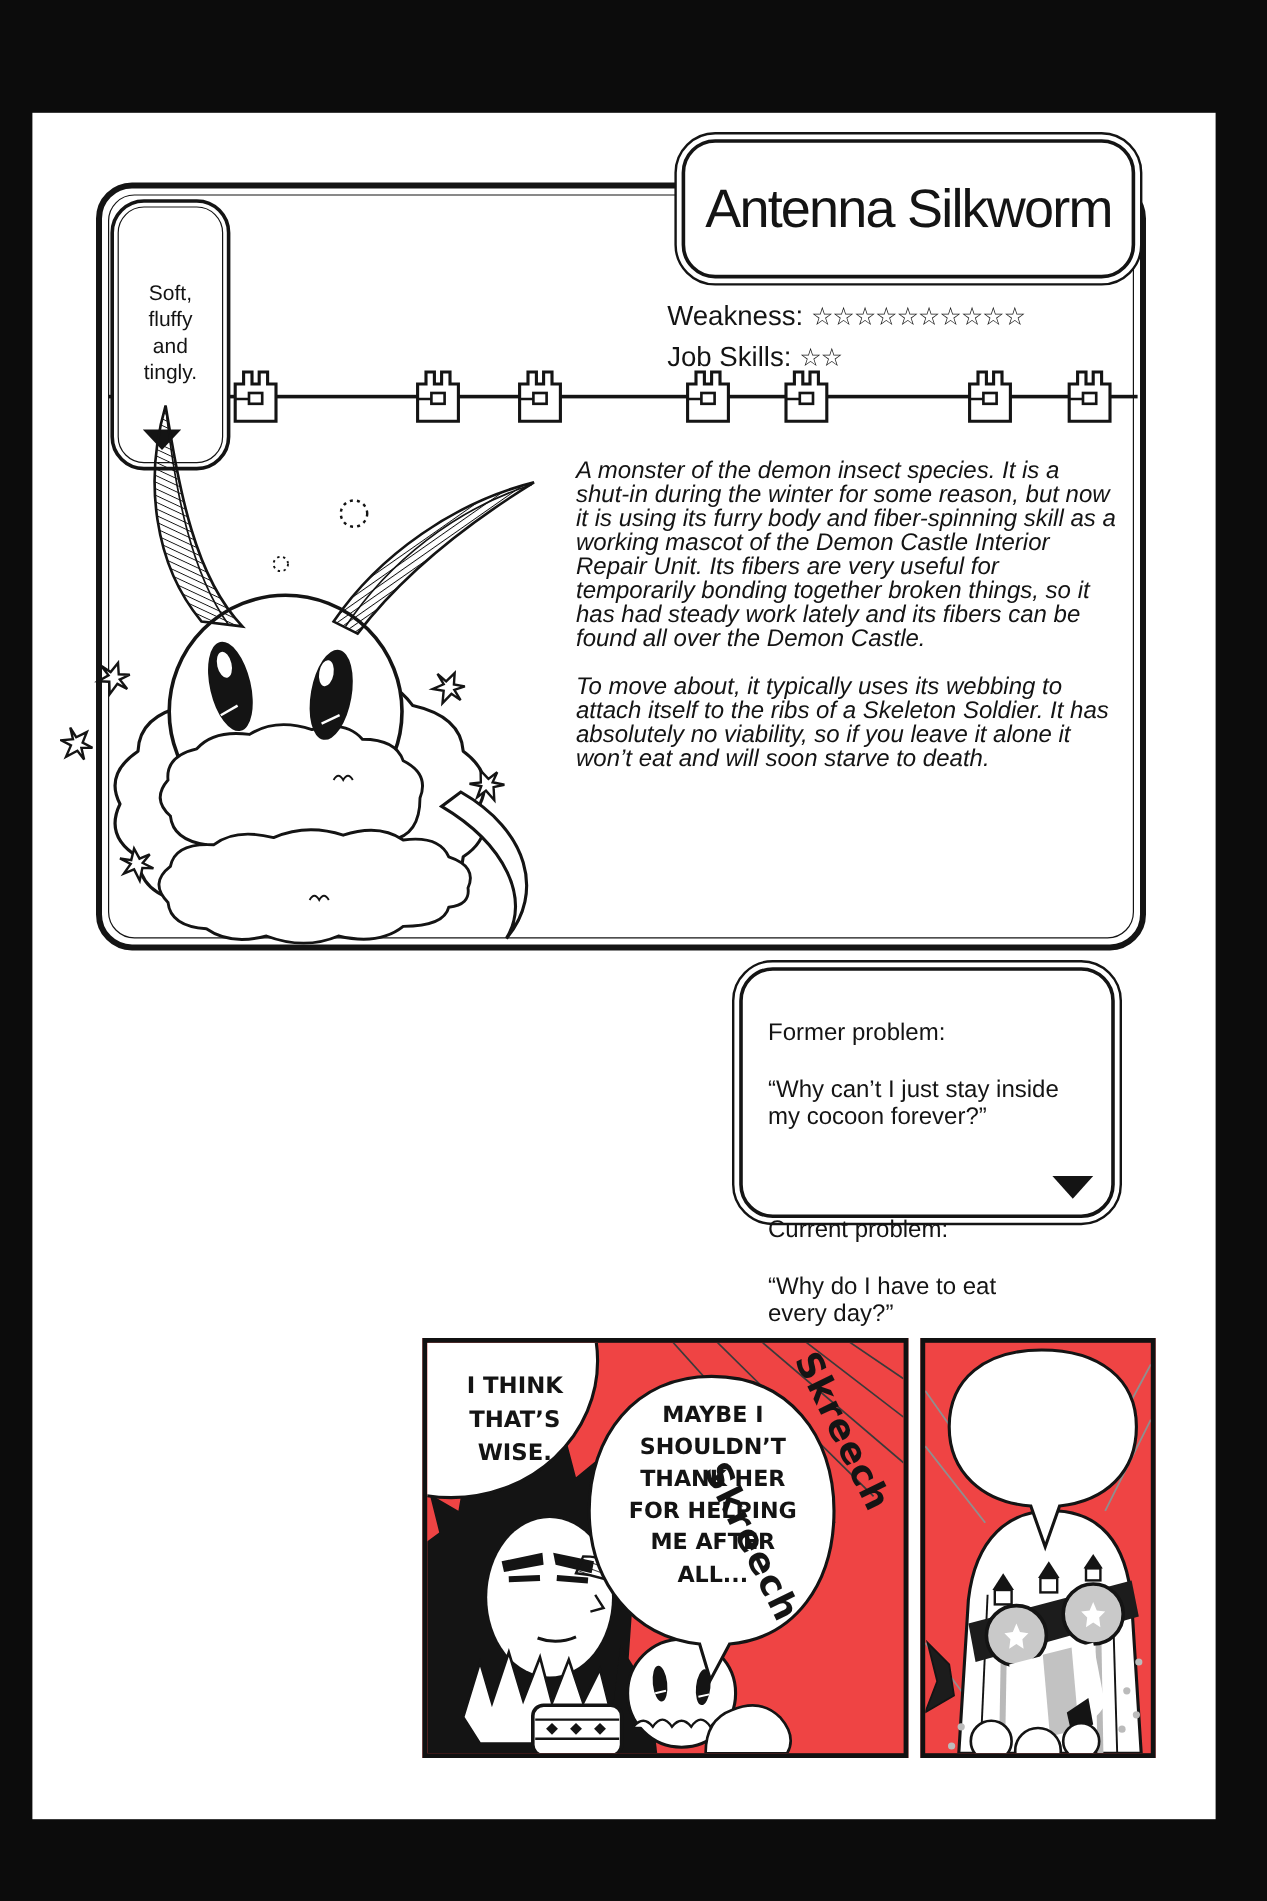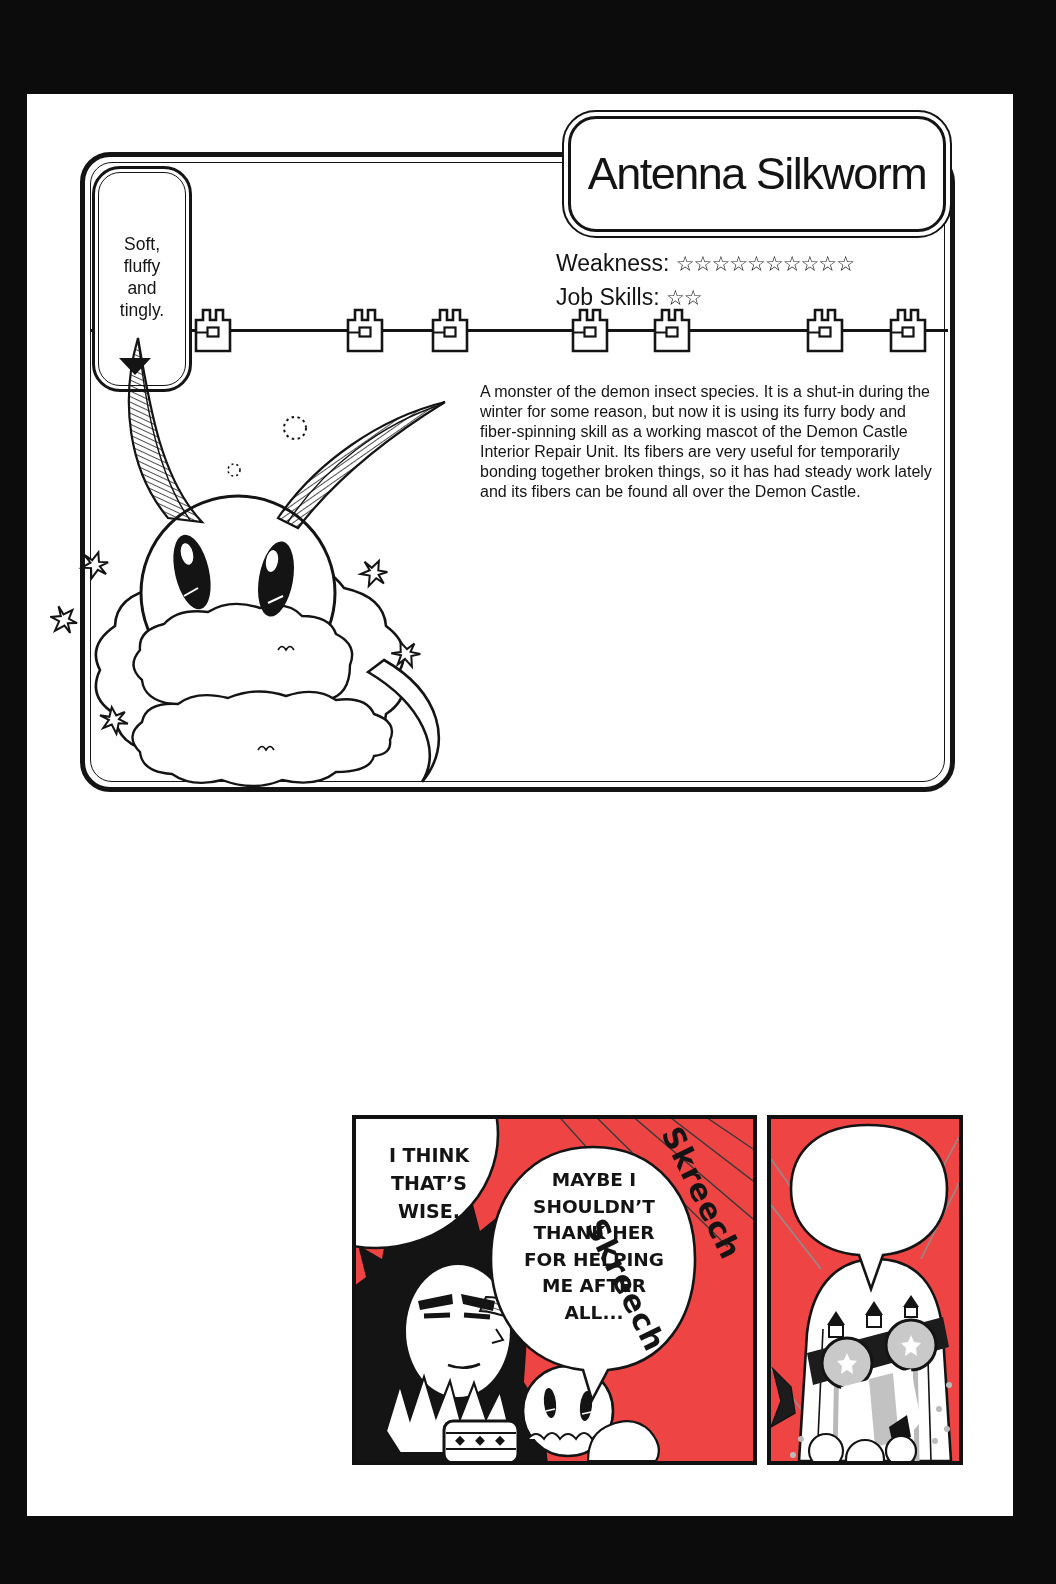--- a/index.html
+++ b/index.html
@@ -36,7 +36,7 @@
   
   .stats{position:absolute;left:556px;top:247px;z-index:3;font-size:23px;line-height:33px;}
   .stars{font-family:"DejaVu Sans",sans-serif;font-size:21px;letter-spacing:-1px;}
-  .desc{position:absolute;left:480px;top:382px;width:452px;z-index:3;font-size:16px;line-height:20px;}
+  .desc{position:absolute;left:480px;top:382px;width:452px;z-index:3;font-size:20px;line-height:20px;font-style:italic;}
   .desc p{margin:0 0 20px 0;}
 
   

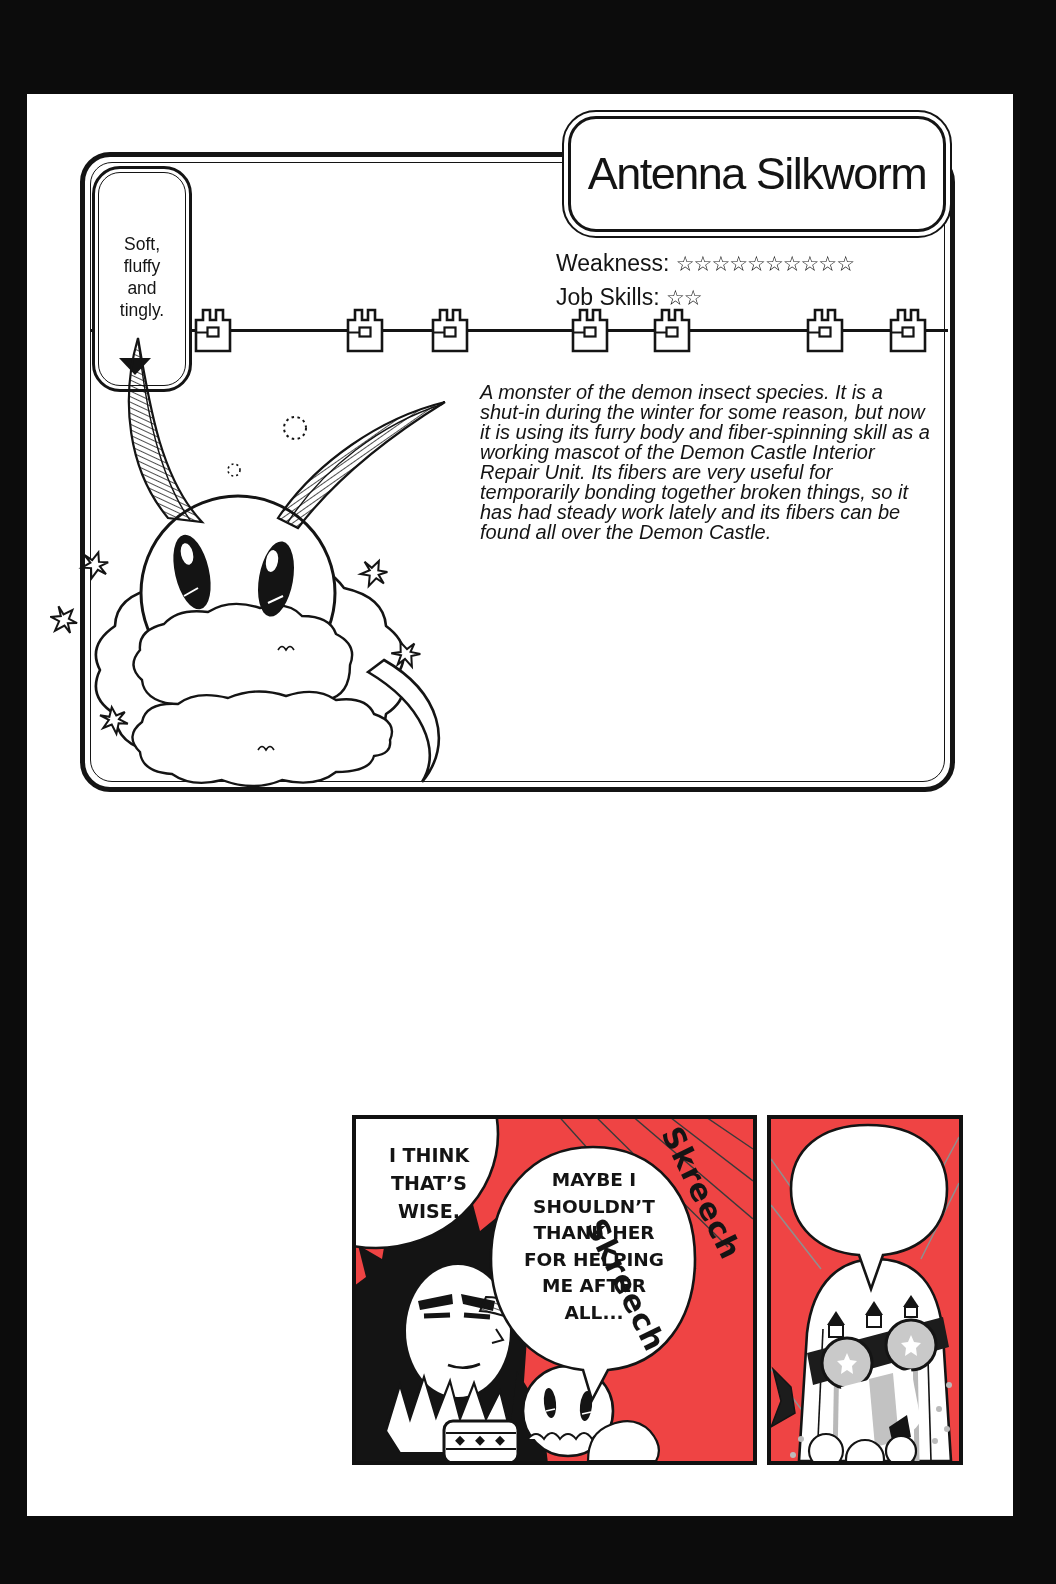--- a/index.html
+++ b/index.html
@@ -126,6 +126,7 @@
 
   <div class="desc">
     <p>A monster of the demon insect species. It is a shut-in during the winter for some reason, but now it is using its furry body and fiber-spinning skill as a working mascot of the Demon Castle Interior Repair Unit. Its fibers are very useful for temporarily bonding together broken things, so it has had steady work lately and its fibers can be found all over the Demon Castle.</p>
+    <p>To move about, it typically uses its webbing to attach itself to the ribs of a Skeleton Soldier. It has absolutely no viability, so if you leave it alone it won’t eat and will soon starve to death.</p>
   </div>
 
   <svg class="monster" viewBox="0 0 420 467">

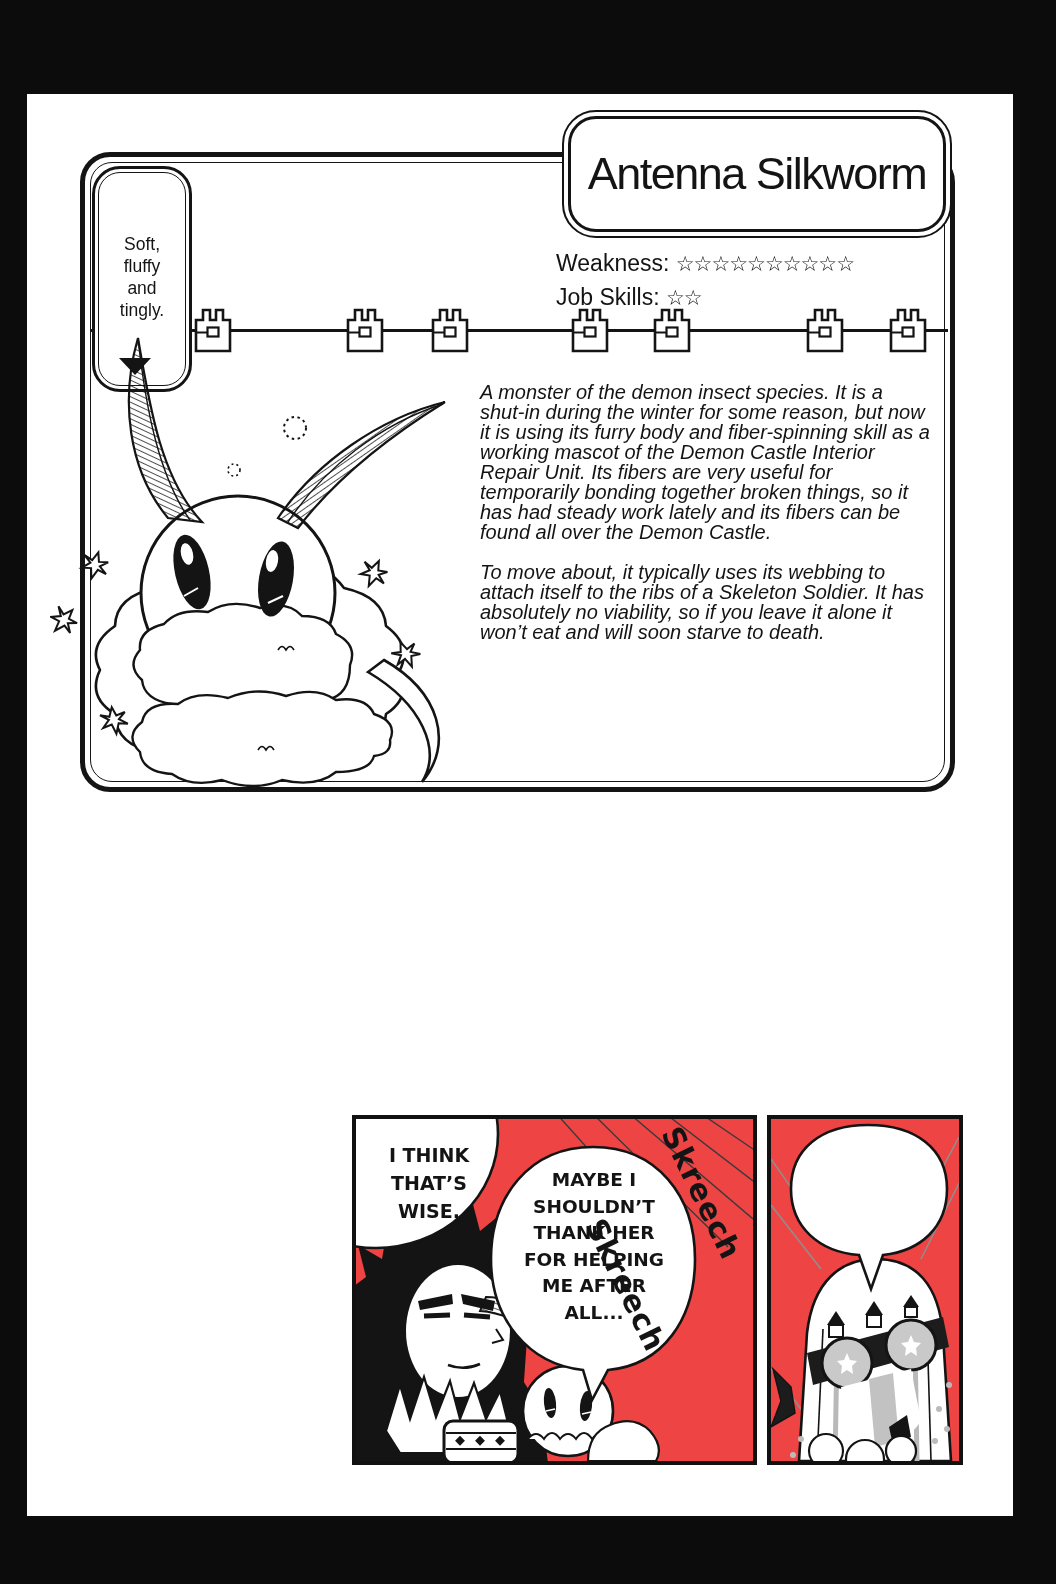--- a/index.html
+++ b/index.html
@@ -183,6 +183,18 @@
     <path d="M208,430 q4,-7 8,0 q4,-7 8,0" fill="none" stroke="#141414" stroke-width="1.6"></path>
   </svg>
 
+  <div class="problembox">
+    <div class="problem-text">
+      <div>Former problem:</div>
+      <div>“Why can’t I just stay inside
+my cocoon forever?”</div>
+      <div class="problem-gap"></div>
+      <div>Current problem:</div>
+      <div>“Why do I have to eat
+every day?”</div>
+    </div>
+    <div class="problem-marker"></div>
+  </div>
 
   <div class="panel panel1">
     <svg width="397" height="342" viewBox="0 0 397 342">

